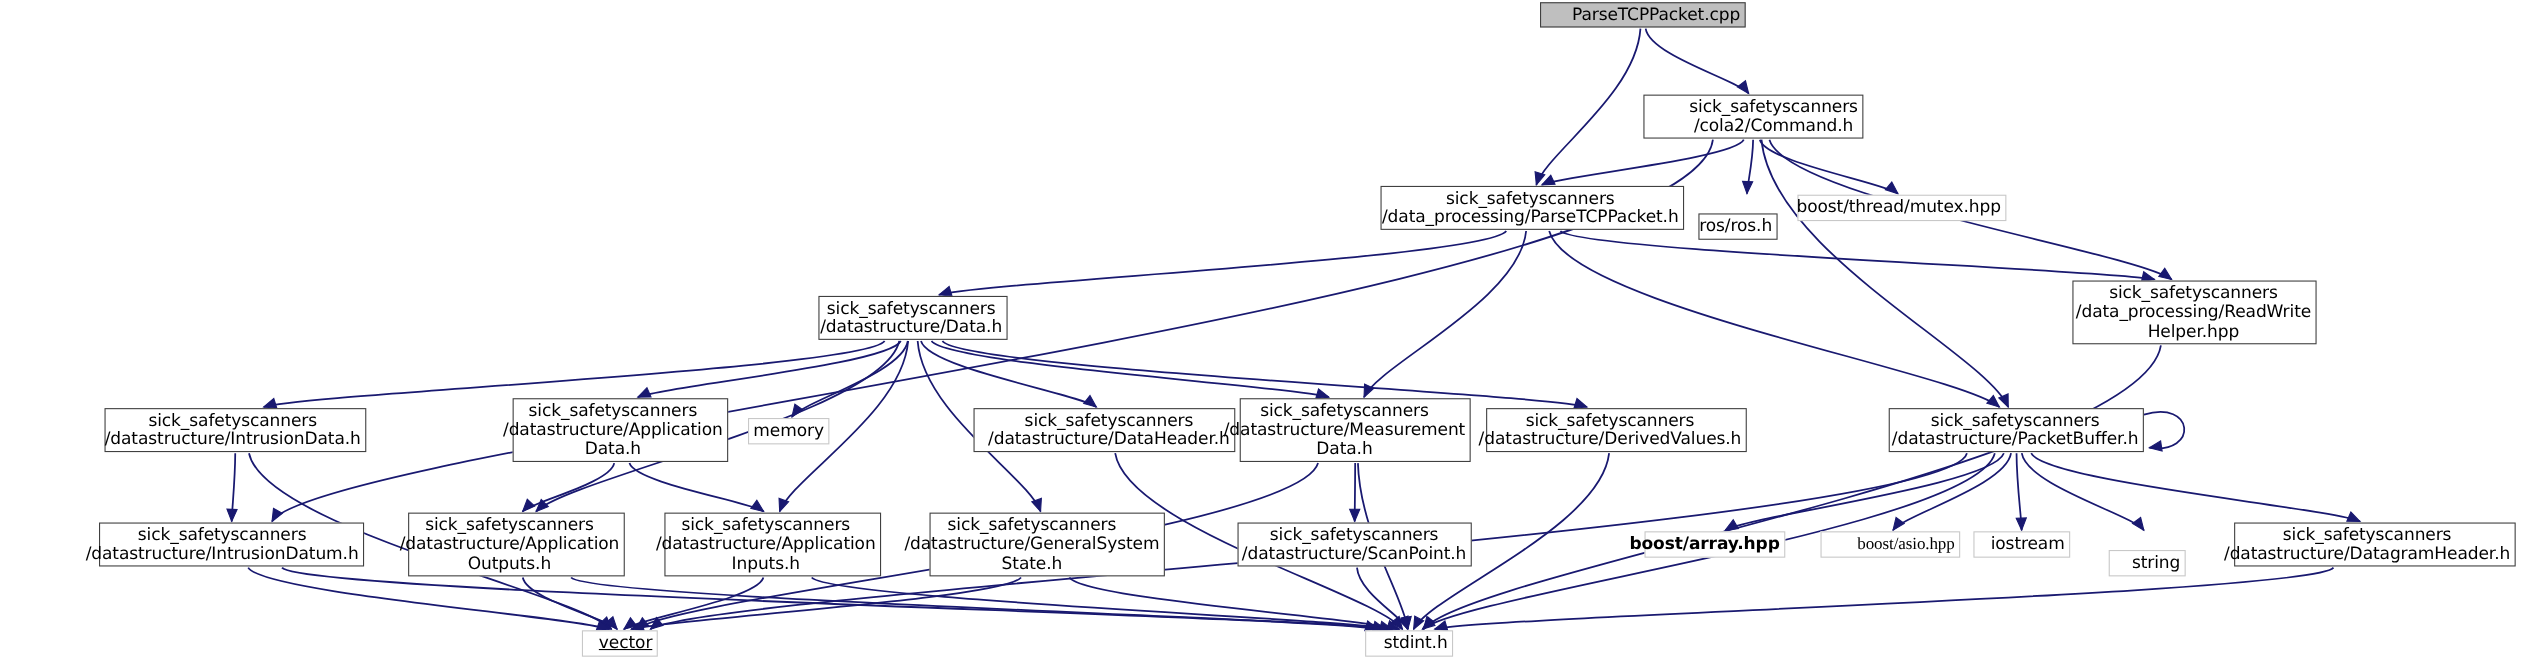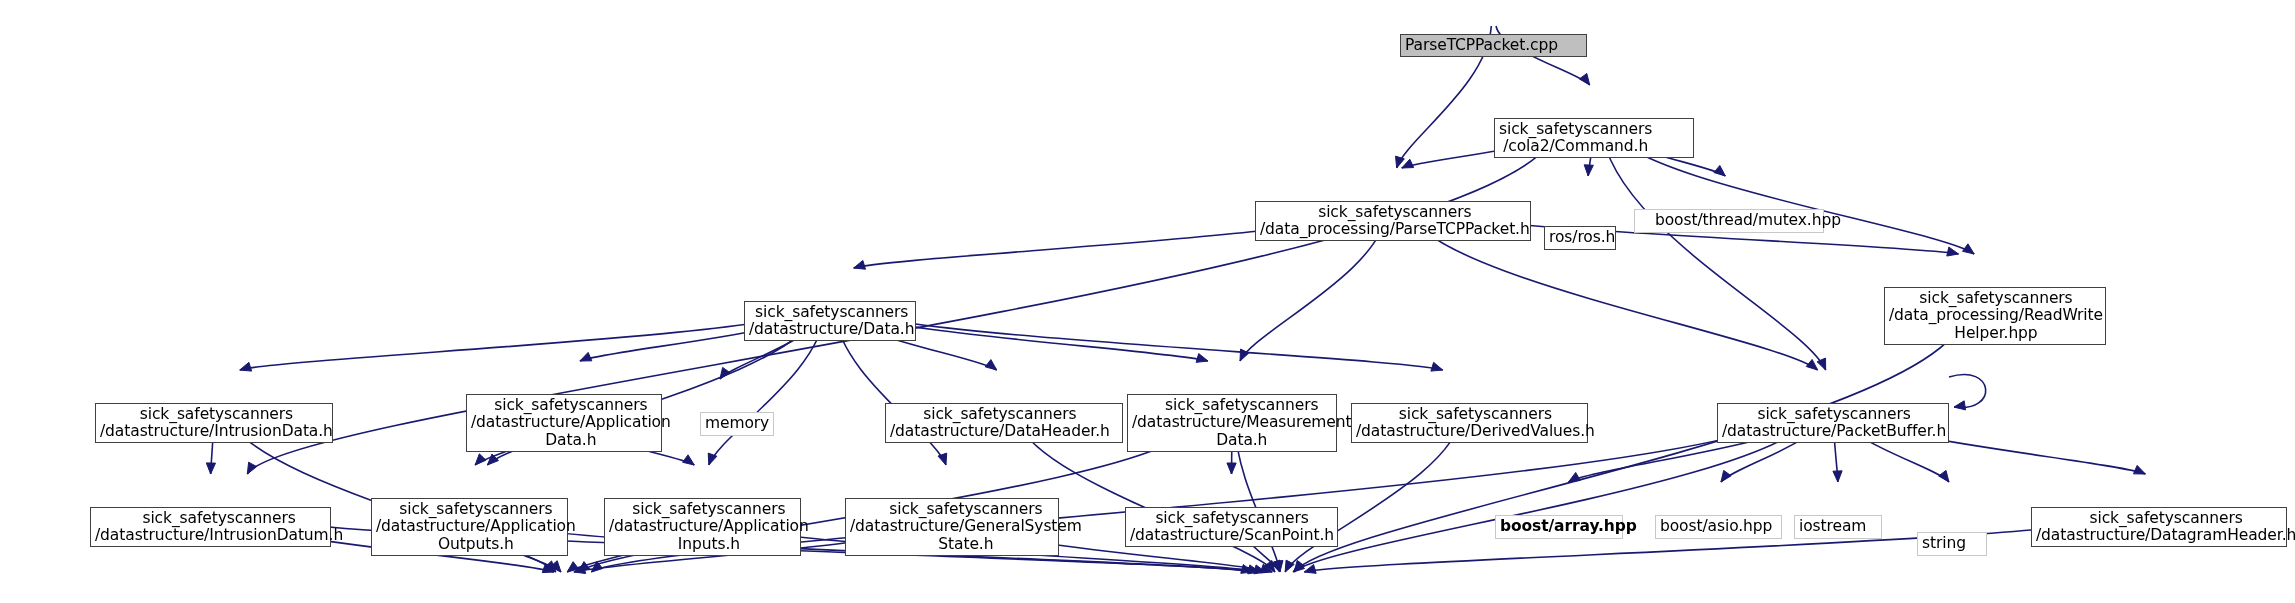--- a/index.html
+++ b/index.html
@@ -9,8 +9,8 @@
   .edge{fill:none;stroke:#191970;stroke-width:1.6px;}
   .arrowhead{fill:#191970;stroke:#191970;stroke-width:1px;}
   .node-box{position:absolute;box-sizing:border-box;display:flex;align-items:center;
-            justify-content:flex-start;text-align:center;background:#ffffff;
-            font-size:15.5px;line-height:1.12;color:#000;letter-spacing:-0.1px;margin-top:32px;}
+            justify-content:flex-end;text-align:center;background:#ffffff;
+            font-size:15.5px;line-height:1.12;color:#000;letter-spacing:-0.1px;}
   .node-box .lbl{display:block;white-space:pre-line;padding:0 4px;}
   .b-dark{border:1.6px solid #404040;}
   .b-light{border:1.4px solid #c8c8c8;}

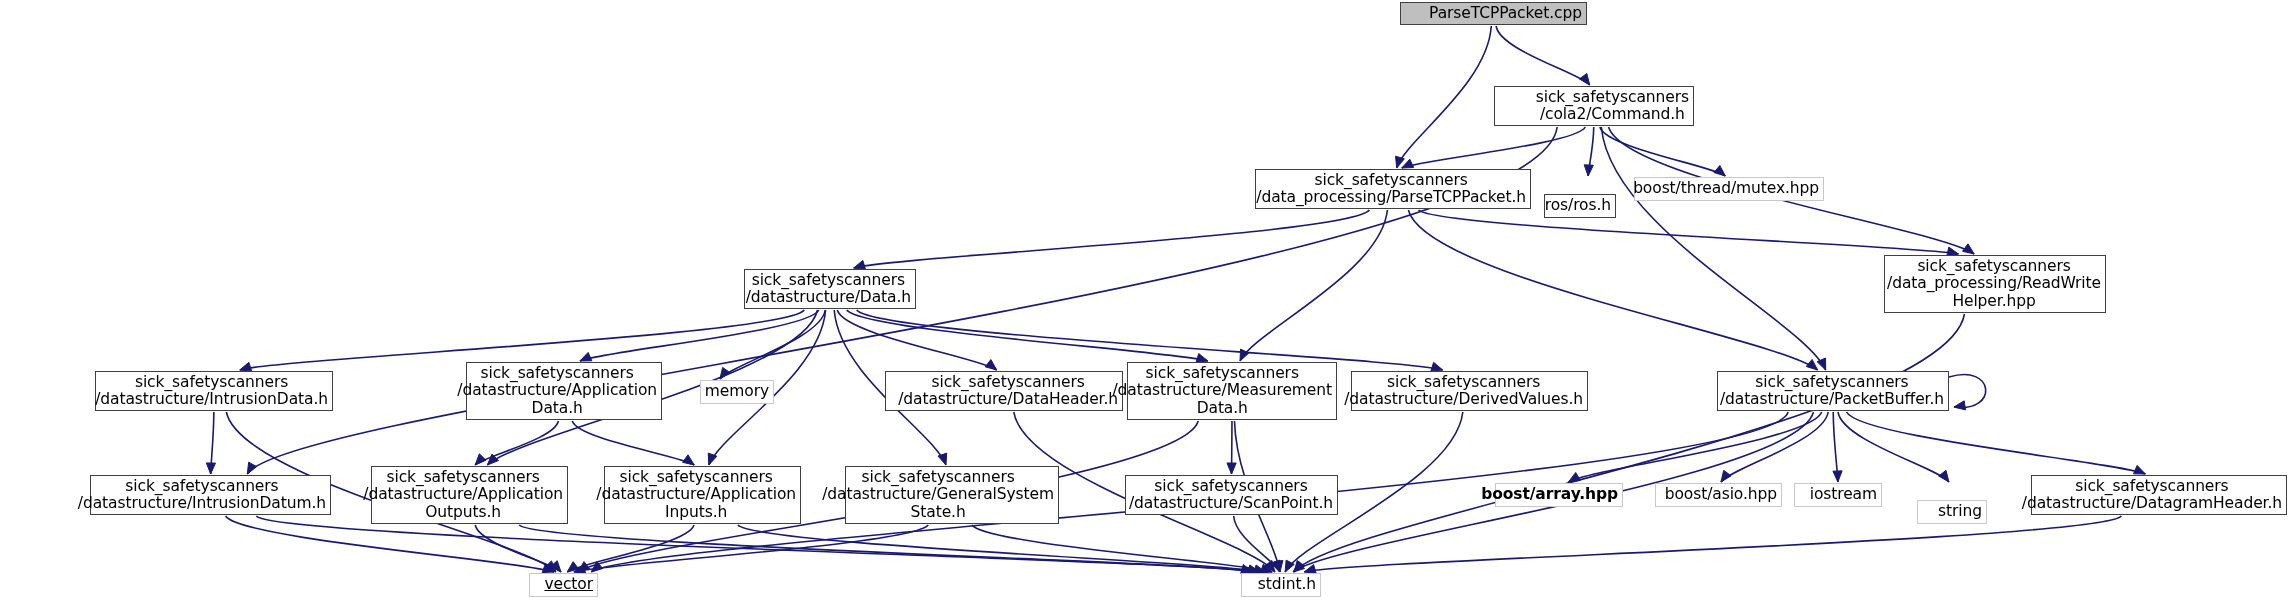--- a/index.html
+++ b/index.html
@@ -156,7 +156,7 @@
 /datastructure/Application
 Data.h</span>
       </div>
-      <div class="node-box b-light" style="left: 700px; top: 380px; width: 74px; height: 24px;">
+      <div class="node-box b-light" style="left: 680px; top: 380px; width: 74px; height: 24px;">
         <span class="lbl">memory</span>
       </div>
       <div class="node-box b-dark" style="left: 885px; top: 371px; width: 238px; height: 40px;">

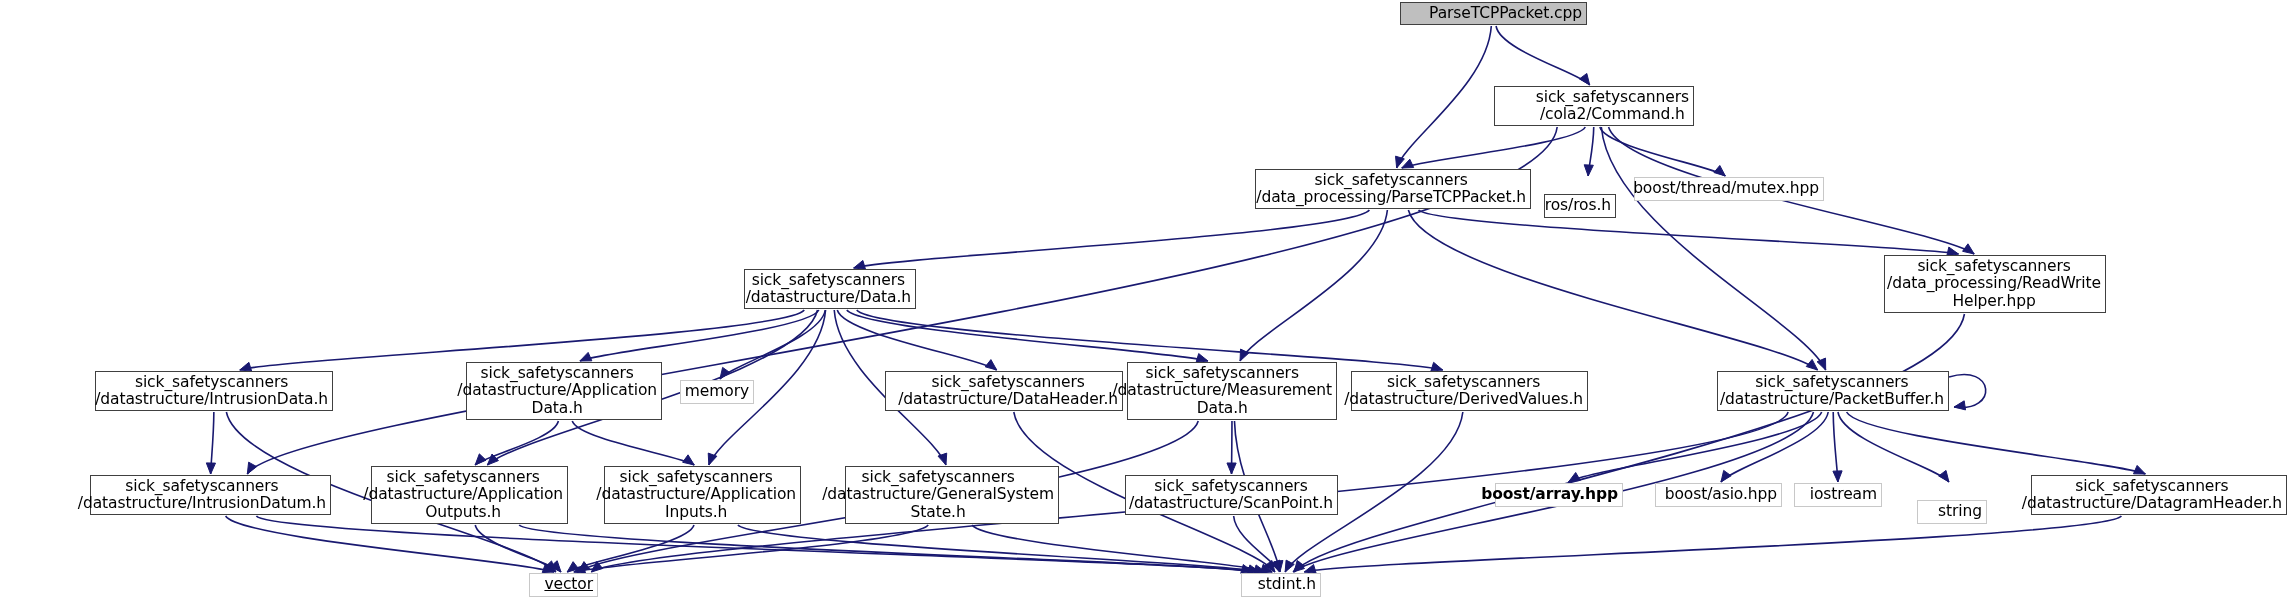--- a/index.html
+++ b/index.html
@@ -202,7 +202,7 @@
       <div class="node-box b-light" style="left: 1495px; top: 483px; width: 128px; height: 24px; font-weight: bold;">
         <span class="lbl">boost/array.hpp</span>
       </div>
-      <div class="node-box b-light" style="left: 1655px; top: 483px; width: 127px; height: 24px;">
+      <div class="node-box b-light" style="left: 1655px; top: 483px; width: 127px; height: 24px; font-family: Liberation Serif, serif;">
         <span class="lbl">boost/asio.hpp</span>
       </div>
       <div class="node-box b-light" style="left: 1794px; top: 483px; width: 88px; height: 24px;">

